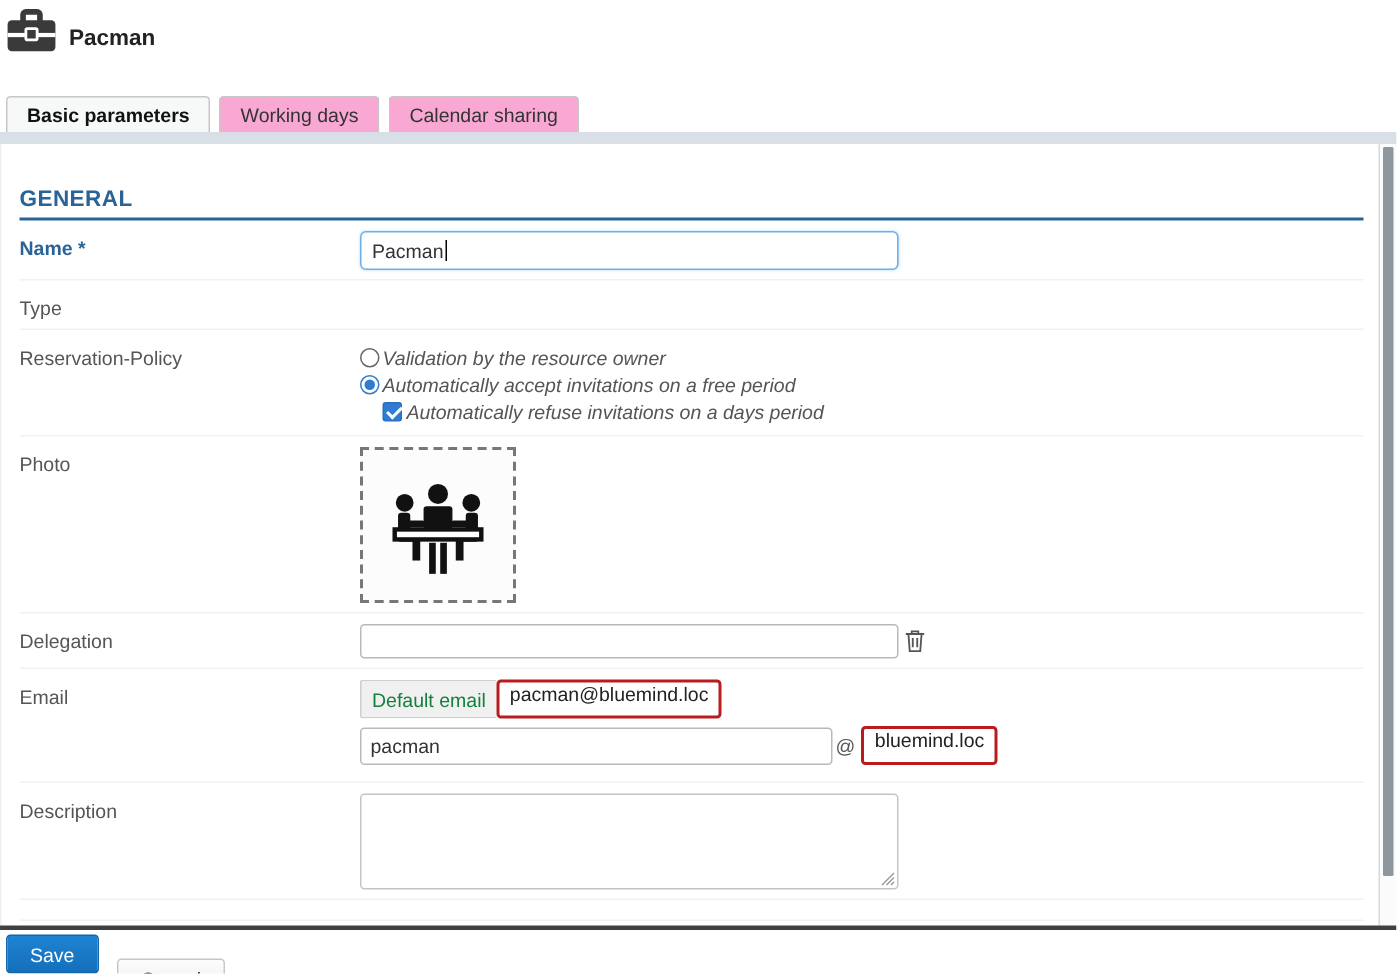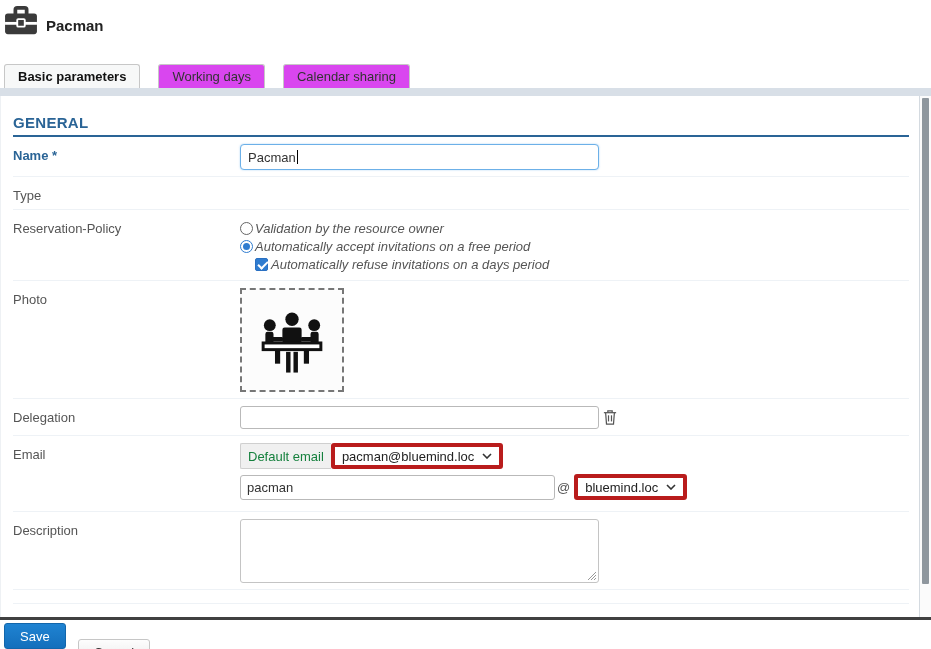--- a/index.html
+++ b/index.html
@@ -16,7 +16,7 @@
   .page-title { font-size:15px; font-weight:bold; color:#222; padding-bottom:2px; }
 
   
-  .tabbar { position:absolute; top:64px; left:4px; display:flex; gap:18px; height:24px; }
+  .tabbar { position:absolute; top:64px; left:4px; display:flex; gap:6px; height:24px; }
   .tab {
     display:flex; align-items:center; padding:0 13px; font-size:13px;
     background:#d946ef; color:#333; border:1px solid #c7c7c7; border-bottom:none;

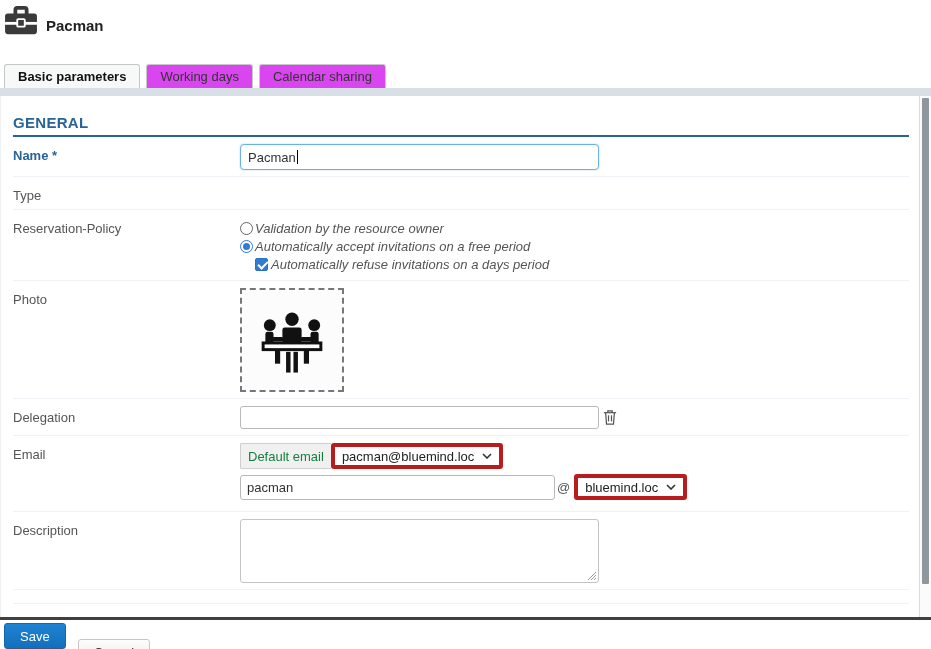--- a/index.html
+++ b/index.html
@@ -19,7 +19,7 @@
   .tabbar { position:absolute; top:64px; left:4px; display:flex; gap:6px; height:24px; }
   .tab {
     display:flex; align-items:center; padding:0 13px; font-size:13px;
-    background:#d946ef; color:#333; border:1px solid #c7c7c7; border-bottom:none;
+    background:#f9a8d4; color:#333; border:1px solid #c7c7c7; border-bottom:none;
     border-radius:3px 3px 0 0; cursor:default; white-space:nowrap;
   }
   .tab.active { background:#f7f8f8; font-weight:bold; color:#111; }

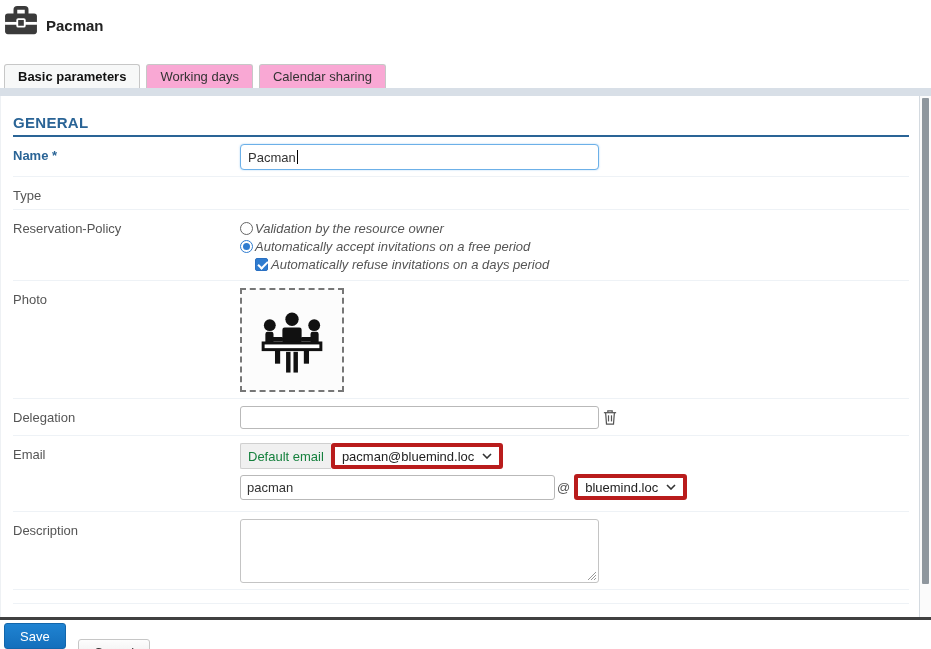--- a/index.html
+++ b/index.html
@@ -31,7 +31,7 @@
     background:#fff; overflow:hidden; border-left:1px solid #eef1f4;
   }
   .section-title {
-    margin:18px 10px 0 12px; padding-bottom:4px;
+    margin:28px 10px 0 12px; padding-bottom:4px;
     color:#2a6496; font-size:15px; font-weight:bold;
     border-bottom:2px solid #2a6496; letter-spacing:.3px;
   }

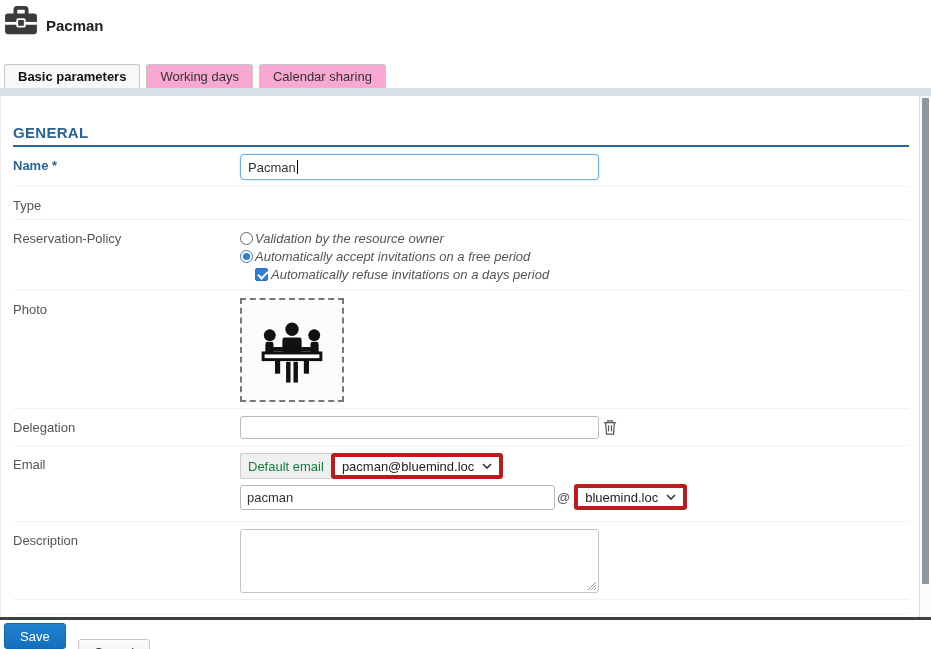--- a/index.html
+++ b/index.html
@@ -99,7 +99,7 @@
   }
   .select-box {
     height:26px; display:flex; align-items:center; gap:8px; padding:0 7px;
-    background:#fff; border:4px solid #b91c1c; border-radius:3px; color:#222;
+    background:#fff; border:2px solid #b91c1c; border-radius:3px; color:#222;flex-direction:column;
   }
   .email-local { width:315px; height:25px; }
   .at-sign { margin:0 4px 0 2px; color:#555; }

